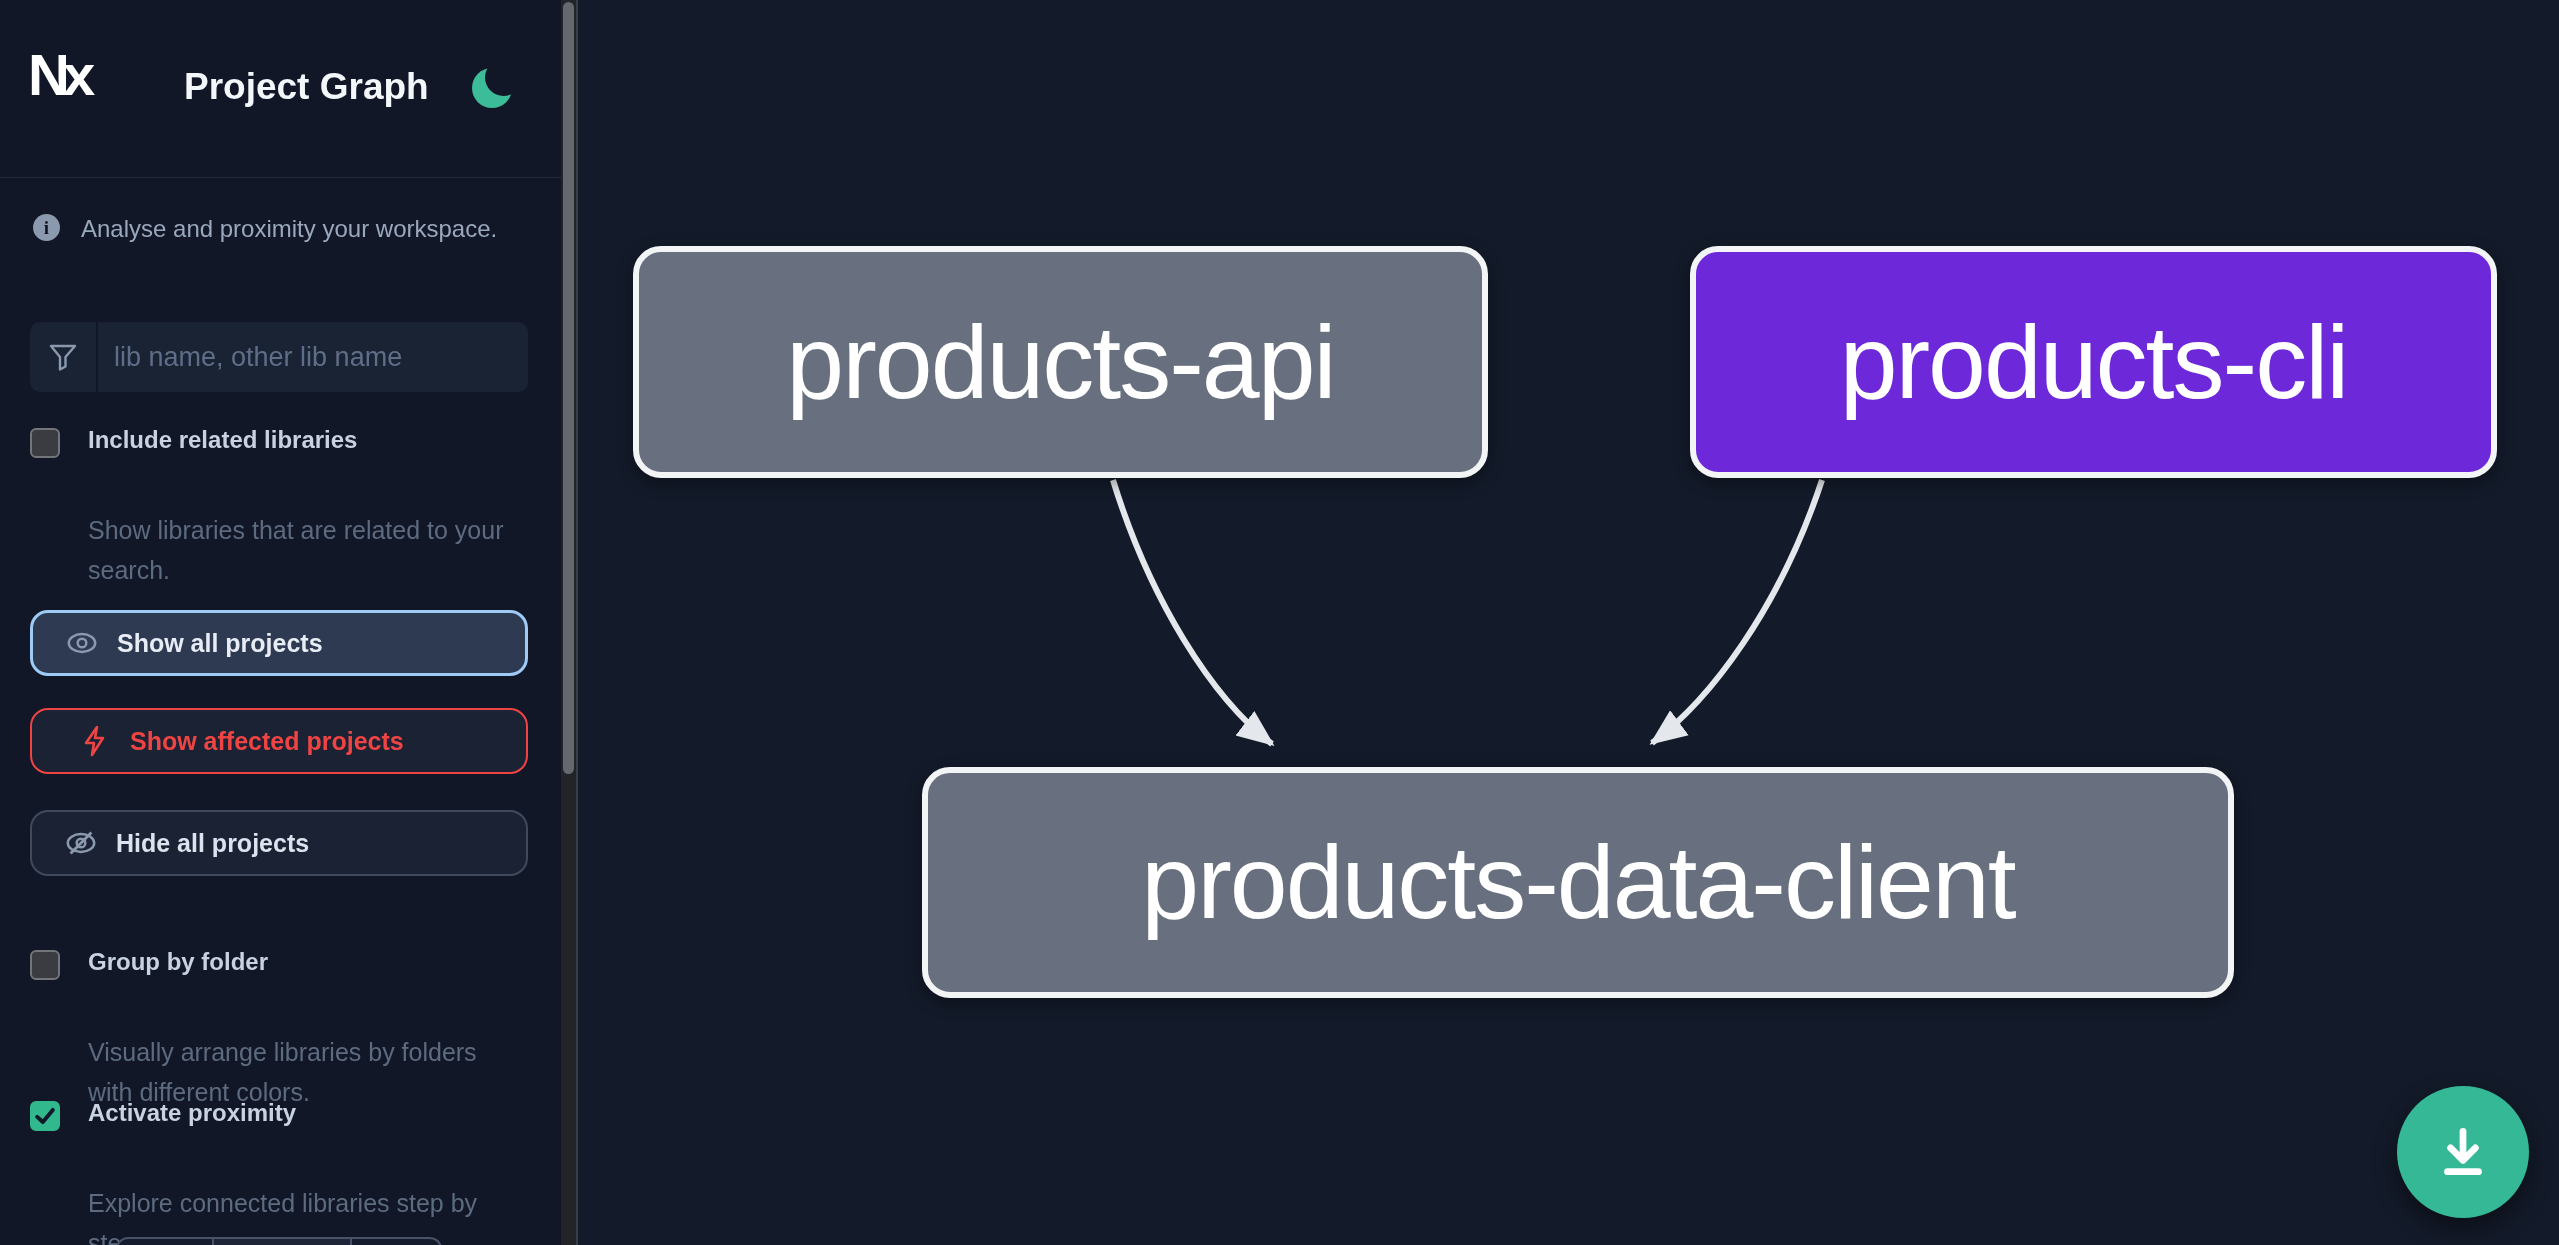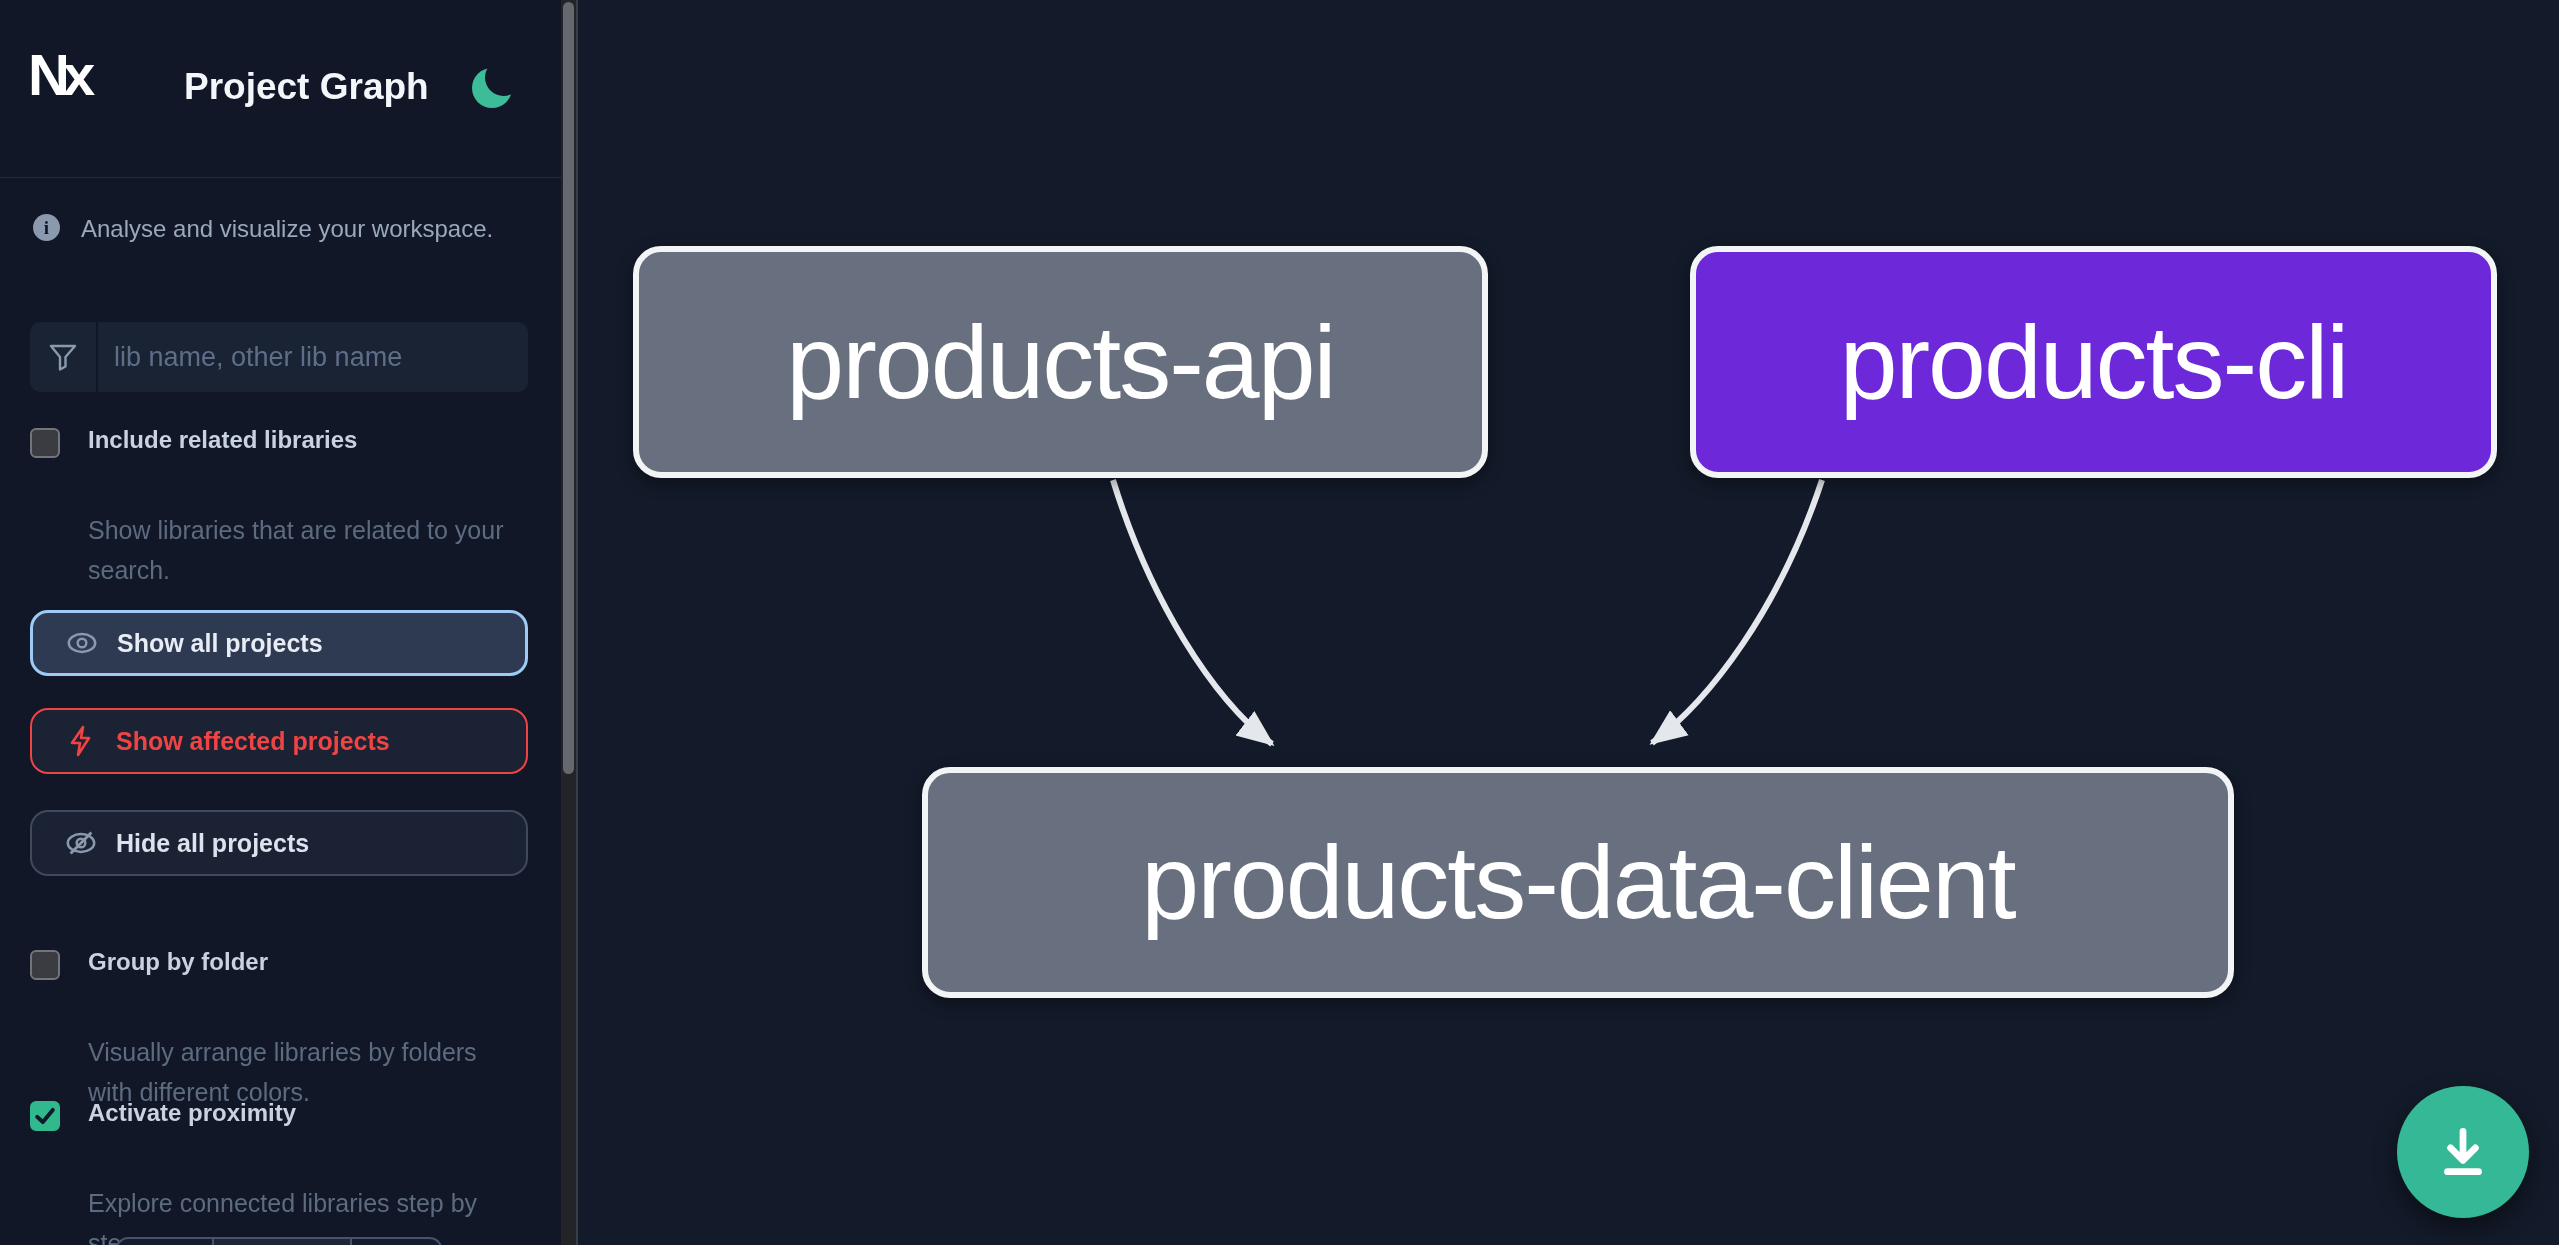--- a/index.html
+++ b/index.html
@@ -111,7 +111,7 @@
 
   <div class="tagline-row">
     <div class="info-icon">i</div>
-    <div class="tagline">Analyse and visualize your workspace.</div>
+    <div class="tagline">Analyse and proximity your workspace.</div>
   </div>
 
   <div class="search">

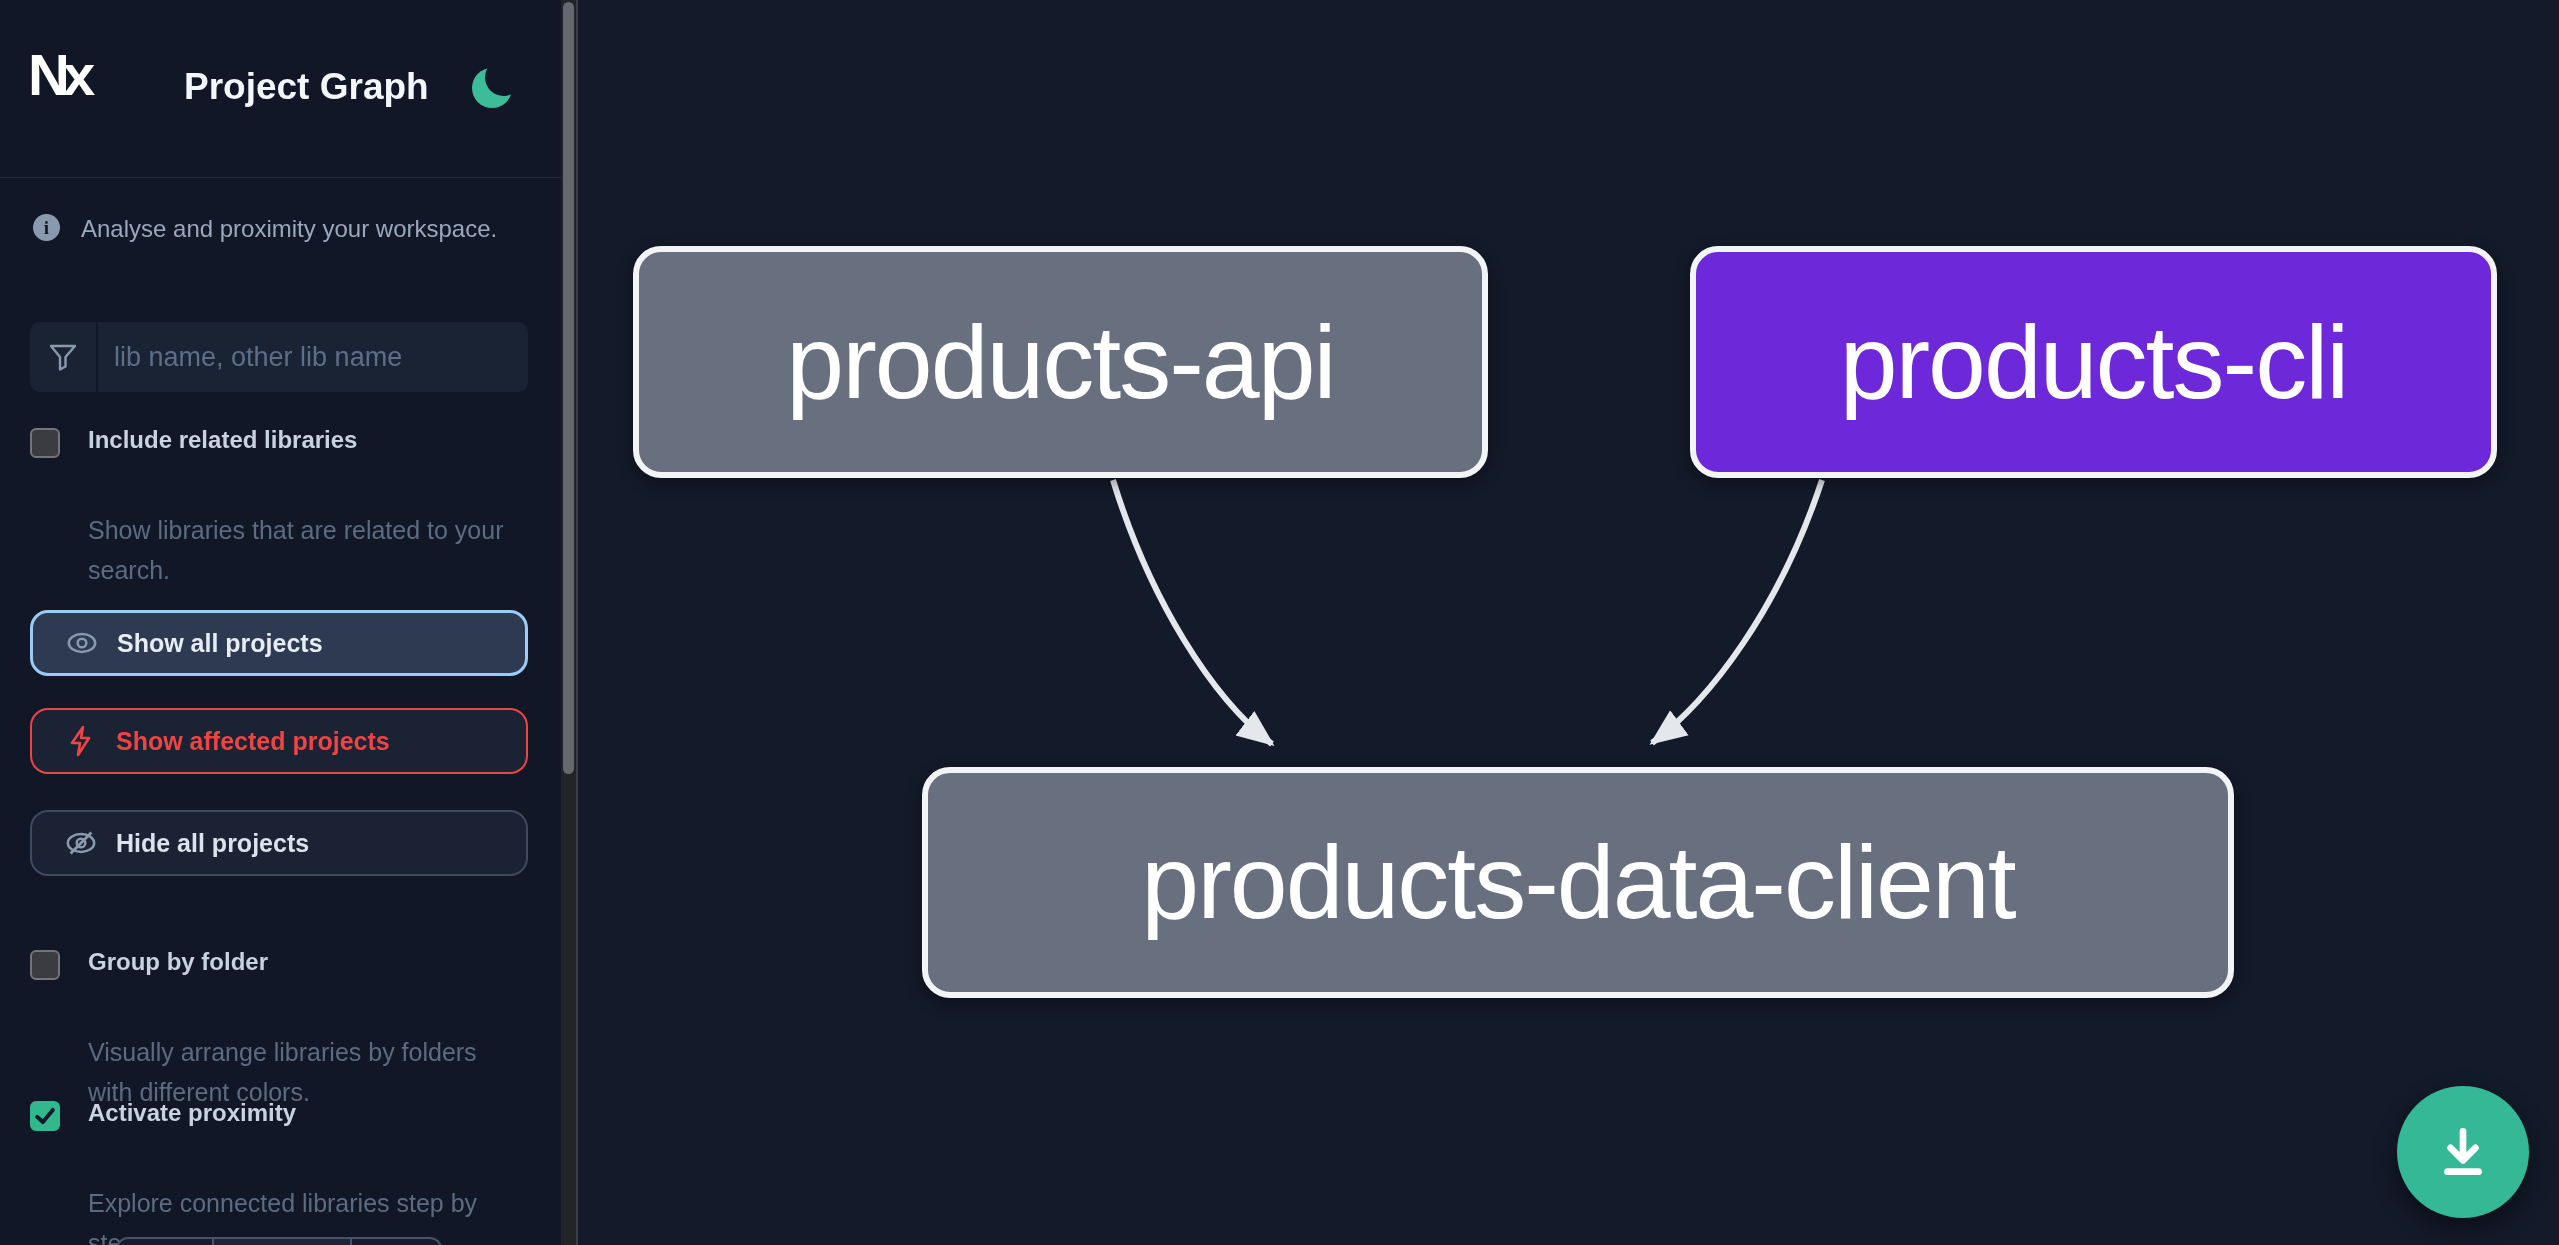--- a/index.html
+++ b/index.html
@@ -40,7 +40,7 @@
   .btn .lbl{margin-left:18px;font-size:25px;font-weight:700;}
   .btn-selected{top:610px;background:#2d3a52;border:3px solid #9ecbf5;}
   .btn-selected .lbl{color:#e8edf5;}
-  .btn-affected{top:708px;background:#1b2234;border:2px solid #ef4444;}
+  .btn-affected{top:708px;background:#1b2234;border:2px solid #ef4444;padding-left:14px;}
   .btn-affected .lbl{color:#ef4444;}
   .btn-plain{top:810px;background:#1b2234;border:2px solid #3f4a5e;}
   .btn-plain .lbl{color:#dbe3ee;}

